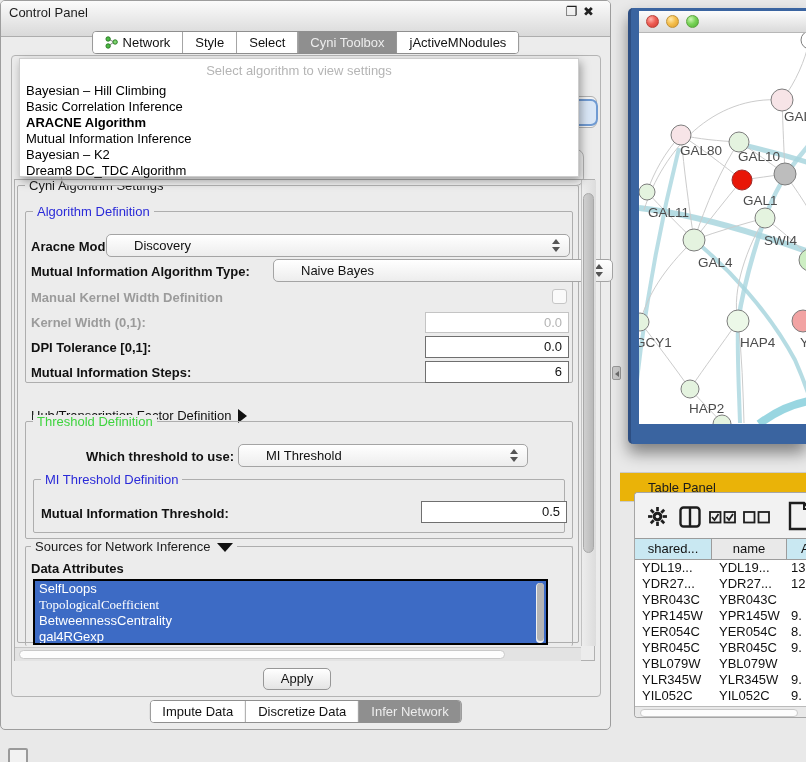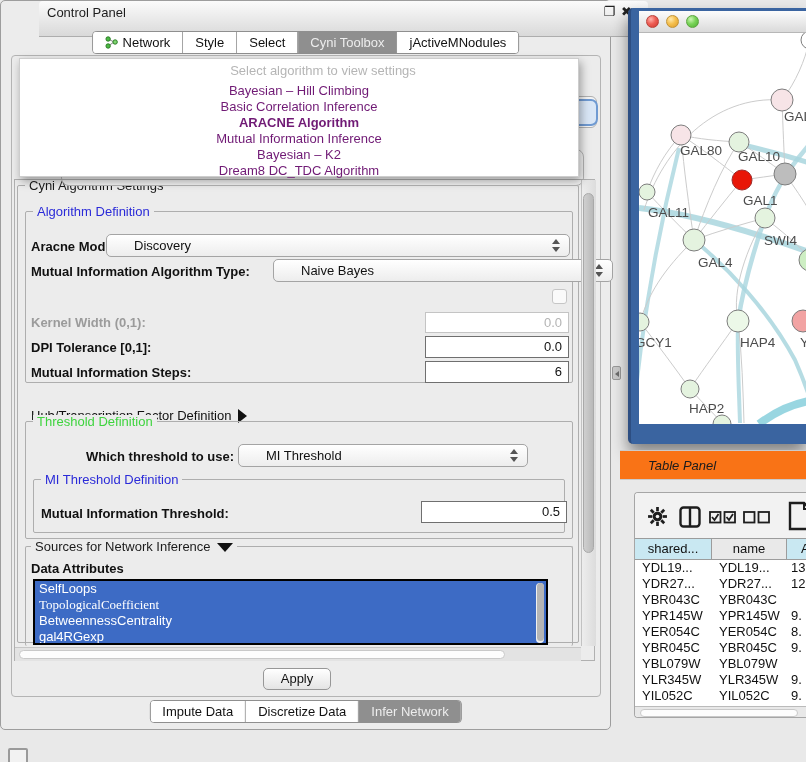--- a/index.html
+++ b/index.html
@@ -11,7 +11,7 @@
     border:1px solid #9d9d9d;border-radius:5px;box-sizing:border-box;}
   .cp-titlebar{position:absolute;left:0;top:0;width:100%;height:36px;
     background:linear-gradient(#fbfbfb,#d9d9d9);border-bottom:1px solid #adadad;
-    border-radius:4px 4px 0 0;box-sizing:border-box;margin-left:38px;}
+    border-radius:4px 4px 0 0;box-sizing:border-box;}
   .cp-title{position:absolute;left:8px;top:4px;color:#1c1c1c;}
   .winbtns{position:absolute;right:10px;top:3px;letter-spacing:6px;color:#222;font-size:13px;}
   .winbtns span{cursor:default;}

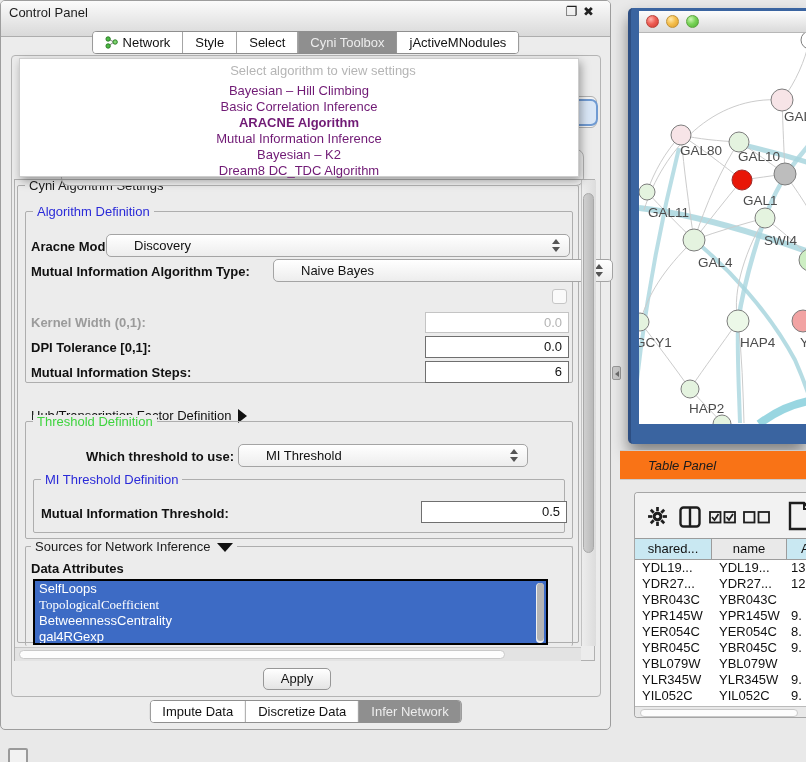--- a/index.html
+++ b/index.html
@@ -41,7 +41,7 @@
   
   .dropdown{position:absolute;left:18px;top:57px;width:560px;height:119px;background:#fff;
     border:1px solid #cdcdcd;box-shadow:2px 4px 9px rgba(0,0,0,0.35);z-index:10;box-sizing:border-box;}
-  .dd-placeholder{position:absolute;left:0;top:4px;width:100%;text-align:center;color:#b5b5b5;margin-left:24px;}
+  .dd-placeholder{position:absolute;left:0;top:4px;width:100%;text-align:center;color:#b5b5b5;}
   .dd-items{position:absolute;left:6px;top:24px;right:6px;}
   .dd-item{height:16px;line-height:16px;color:#701a75;cursor:default;text-align:center;}
   .dd-item.sel{font-weight:bold;}

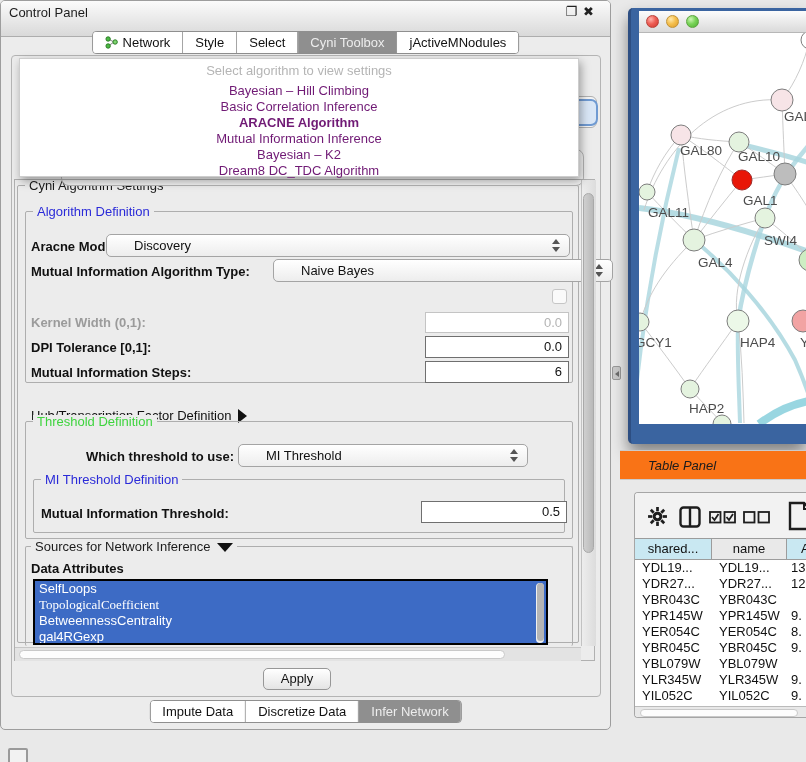--- a/index.html
+++ b/index.html
@@ -43,7 +43,7 @@
     border:1px solid #cdcdcd;box-shadow:2px 4px 9px rgba(0,0,0,0.35);z-index:10;box-sizing:border-box;}
   .dd-placeholder{position:absolute;left:0;top:4px;width:100%;text-align:center;color:#b5b5b5;}
   .dd-items{position:absolute;left:6px;top:24px;right:6px;}
-  .dd-item{height:16px;line-height:16px;color:#701a75;cursor:default;text-align:center;}
+  .dd-item{height:16px;line-height:16px;color:#000000;cursor:default;}
   .dd-item.sel{font-weight:bold;}
 
   

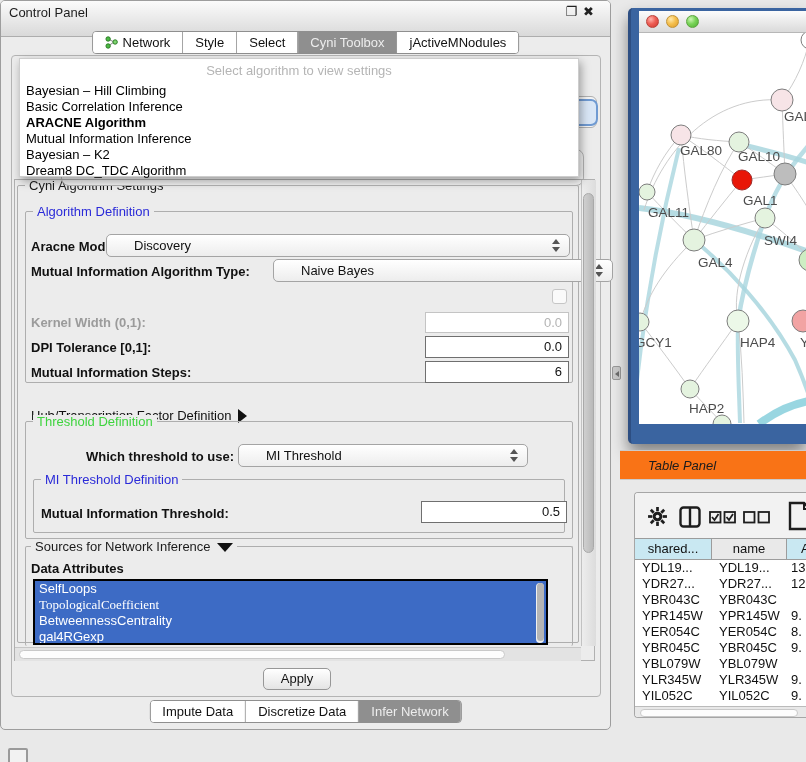--- a/index.html
+++ b/index.html
@@ -224,6 +224,7 @@
         </span>
     </div>
 
+    <div class="lbl bold gray" style="left:30px;top:289px;">Manual Kernel Width Definition</div>
     <div class="checkbox" style="left:551px;top:288px;"></div>
 
     <div class="lbl bold gray" style="left:30px;top:314px;">Kernel Width (0,1):</div>

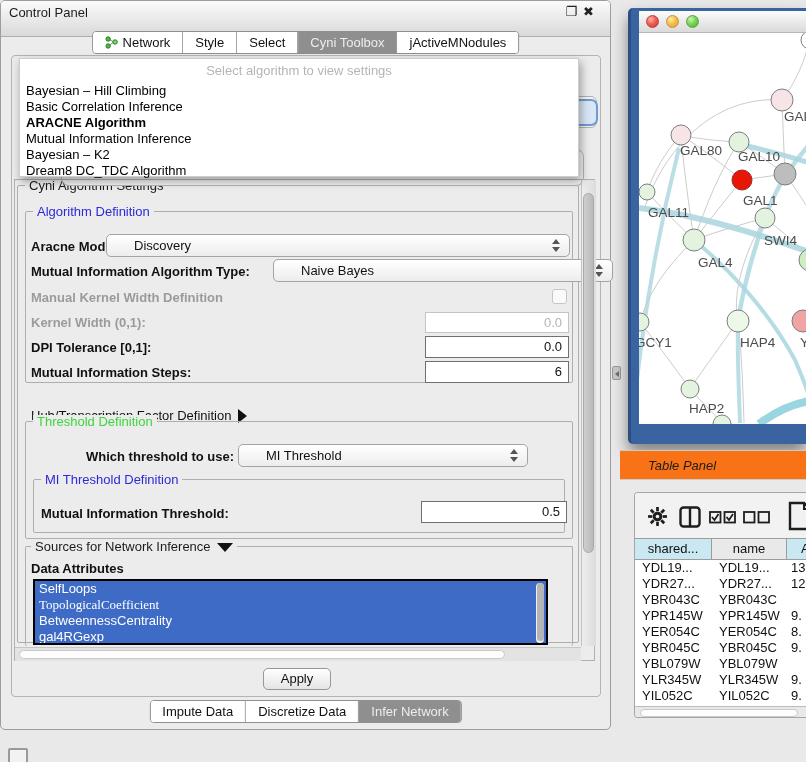--- a/index.html
+++ b/index.html
@@ -111,8 +111,8 @@
   .net-canvas text{font-family:"Liberation Sans","DejaVu Sans",sans-serif;font-size:13.5px;fill:#4c4c4c;}
 
   
-  .tp-header{position:absolute;left:620px;top:450px;width:186px;height:30px;background:#f97316;
-    border-top:1px solid #cbcbcb;border-bottom:1px solid #cbcbcb;box-sizing:border-box;font-style:italic;}
+  .tp-header{position:absolute;left:620px;top:472px;width:186px;height:30px;background:#eab308;
+    border-top:1px solid #cbcbcb;border-bottom:1px solid #cbcbcb;box-sizing:border-box;}
   .tp-title{position:absolute;left:28px;top:7px;color:#1c1c1c;}
   .twindow{position:absolute;left:634px;top:492px;width:172px;height:226px;background:#fff;
     border:1px solid #a6a6a6;border-right:none;border-radius:4px 0 0 4px;box-sizing:border-box;overflow:hidden;}

